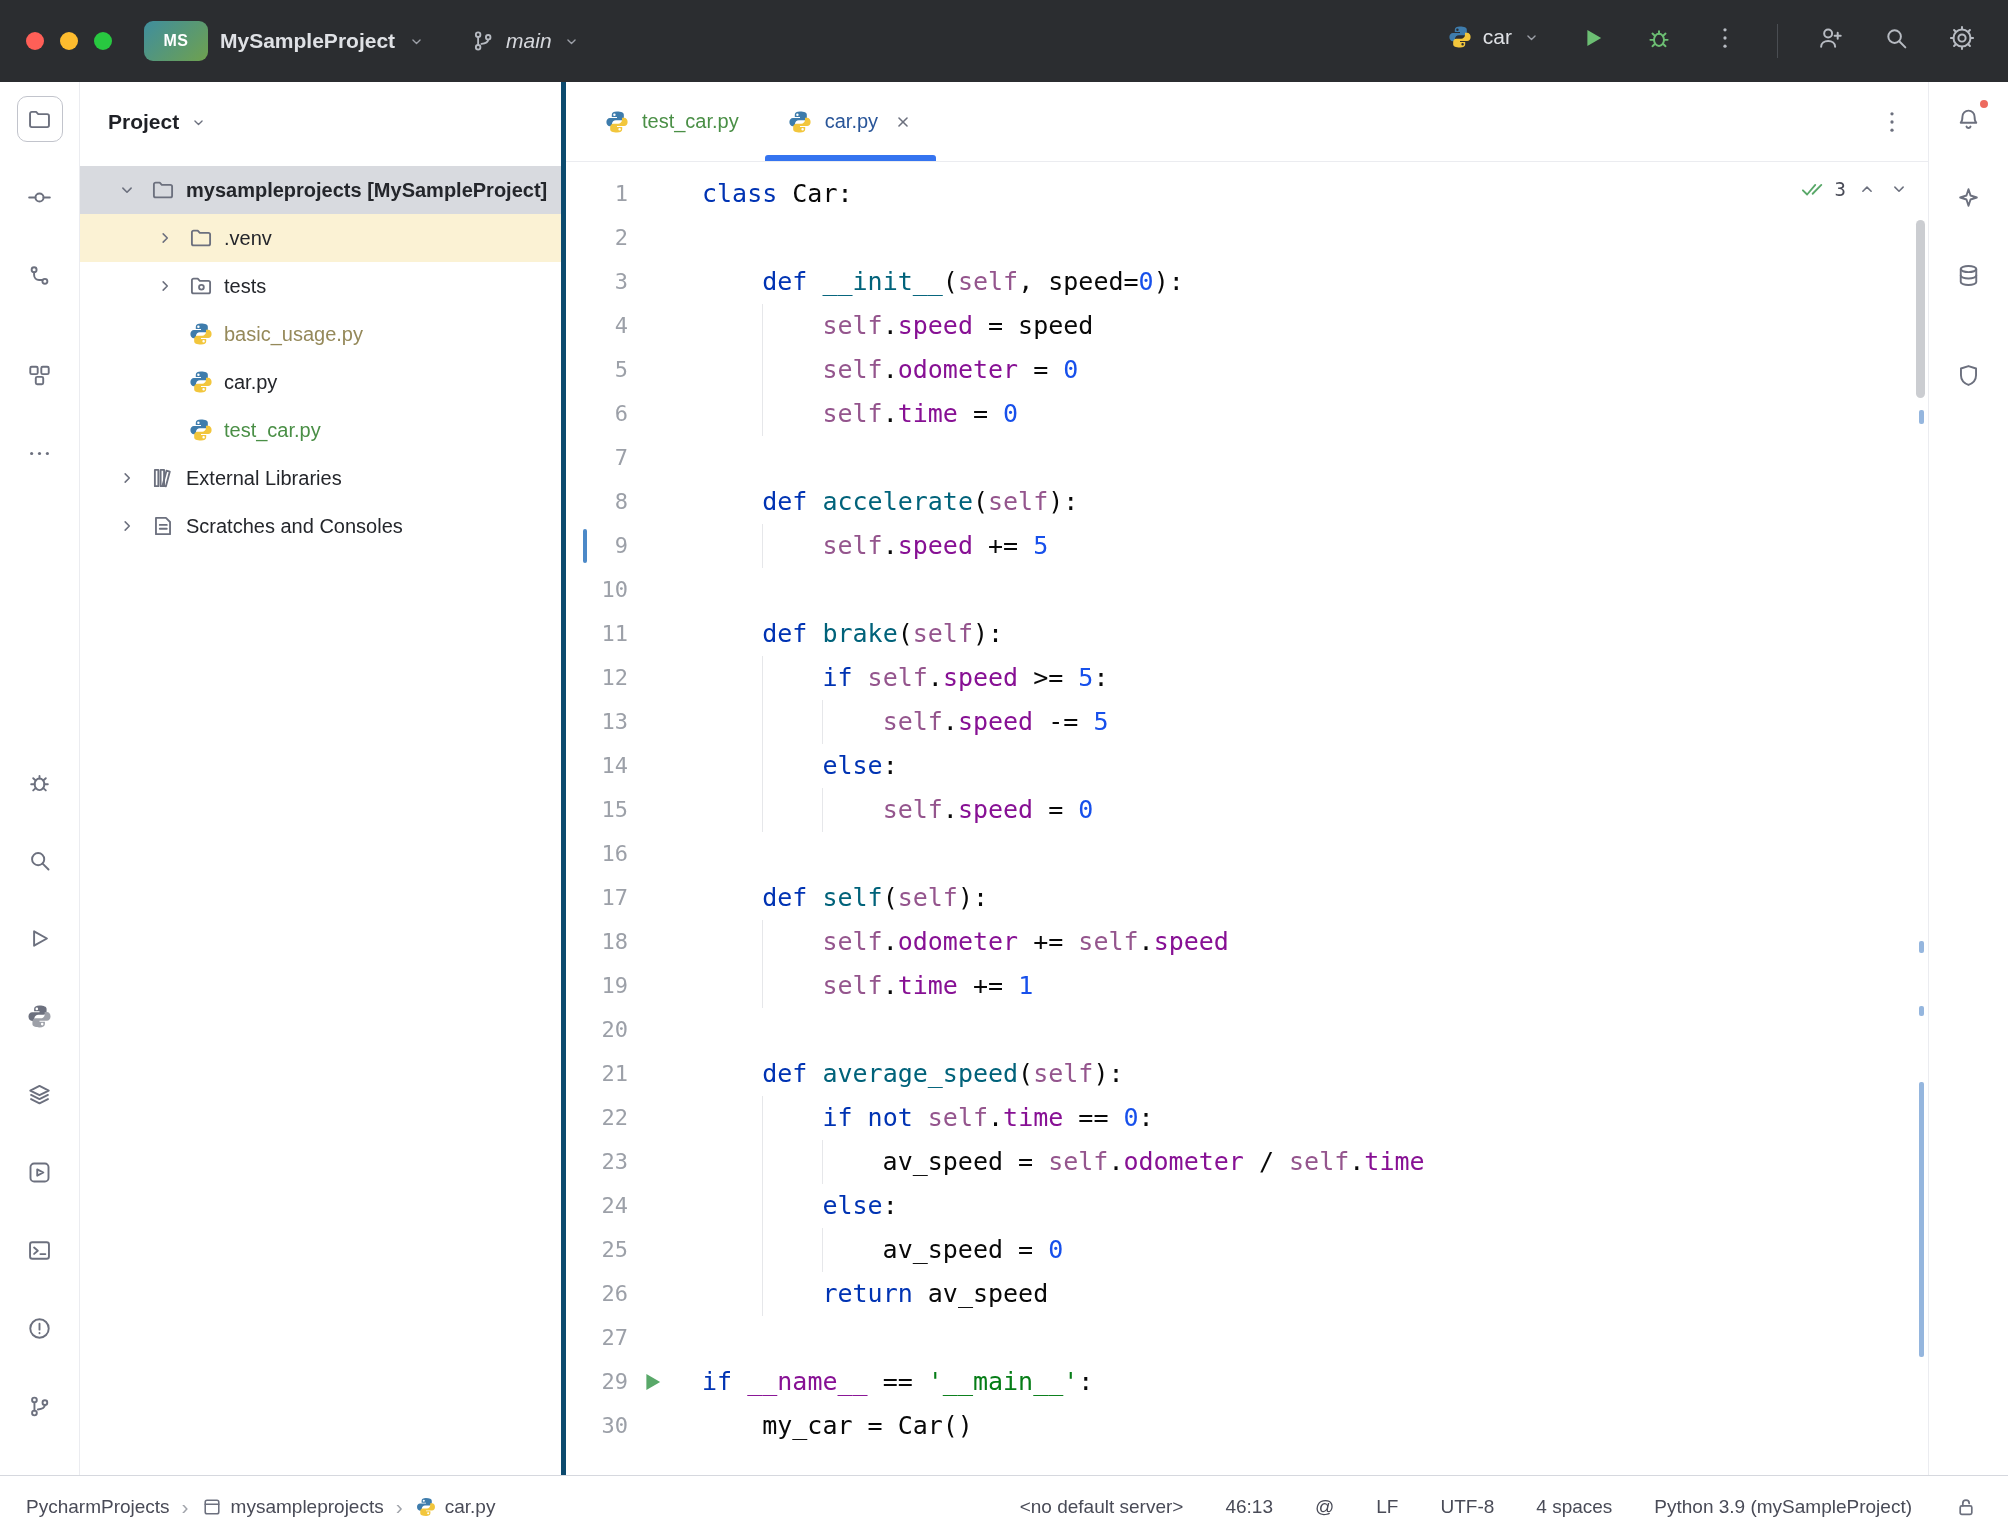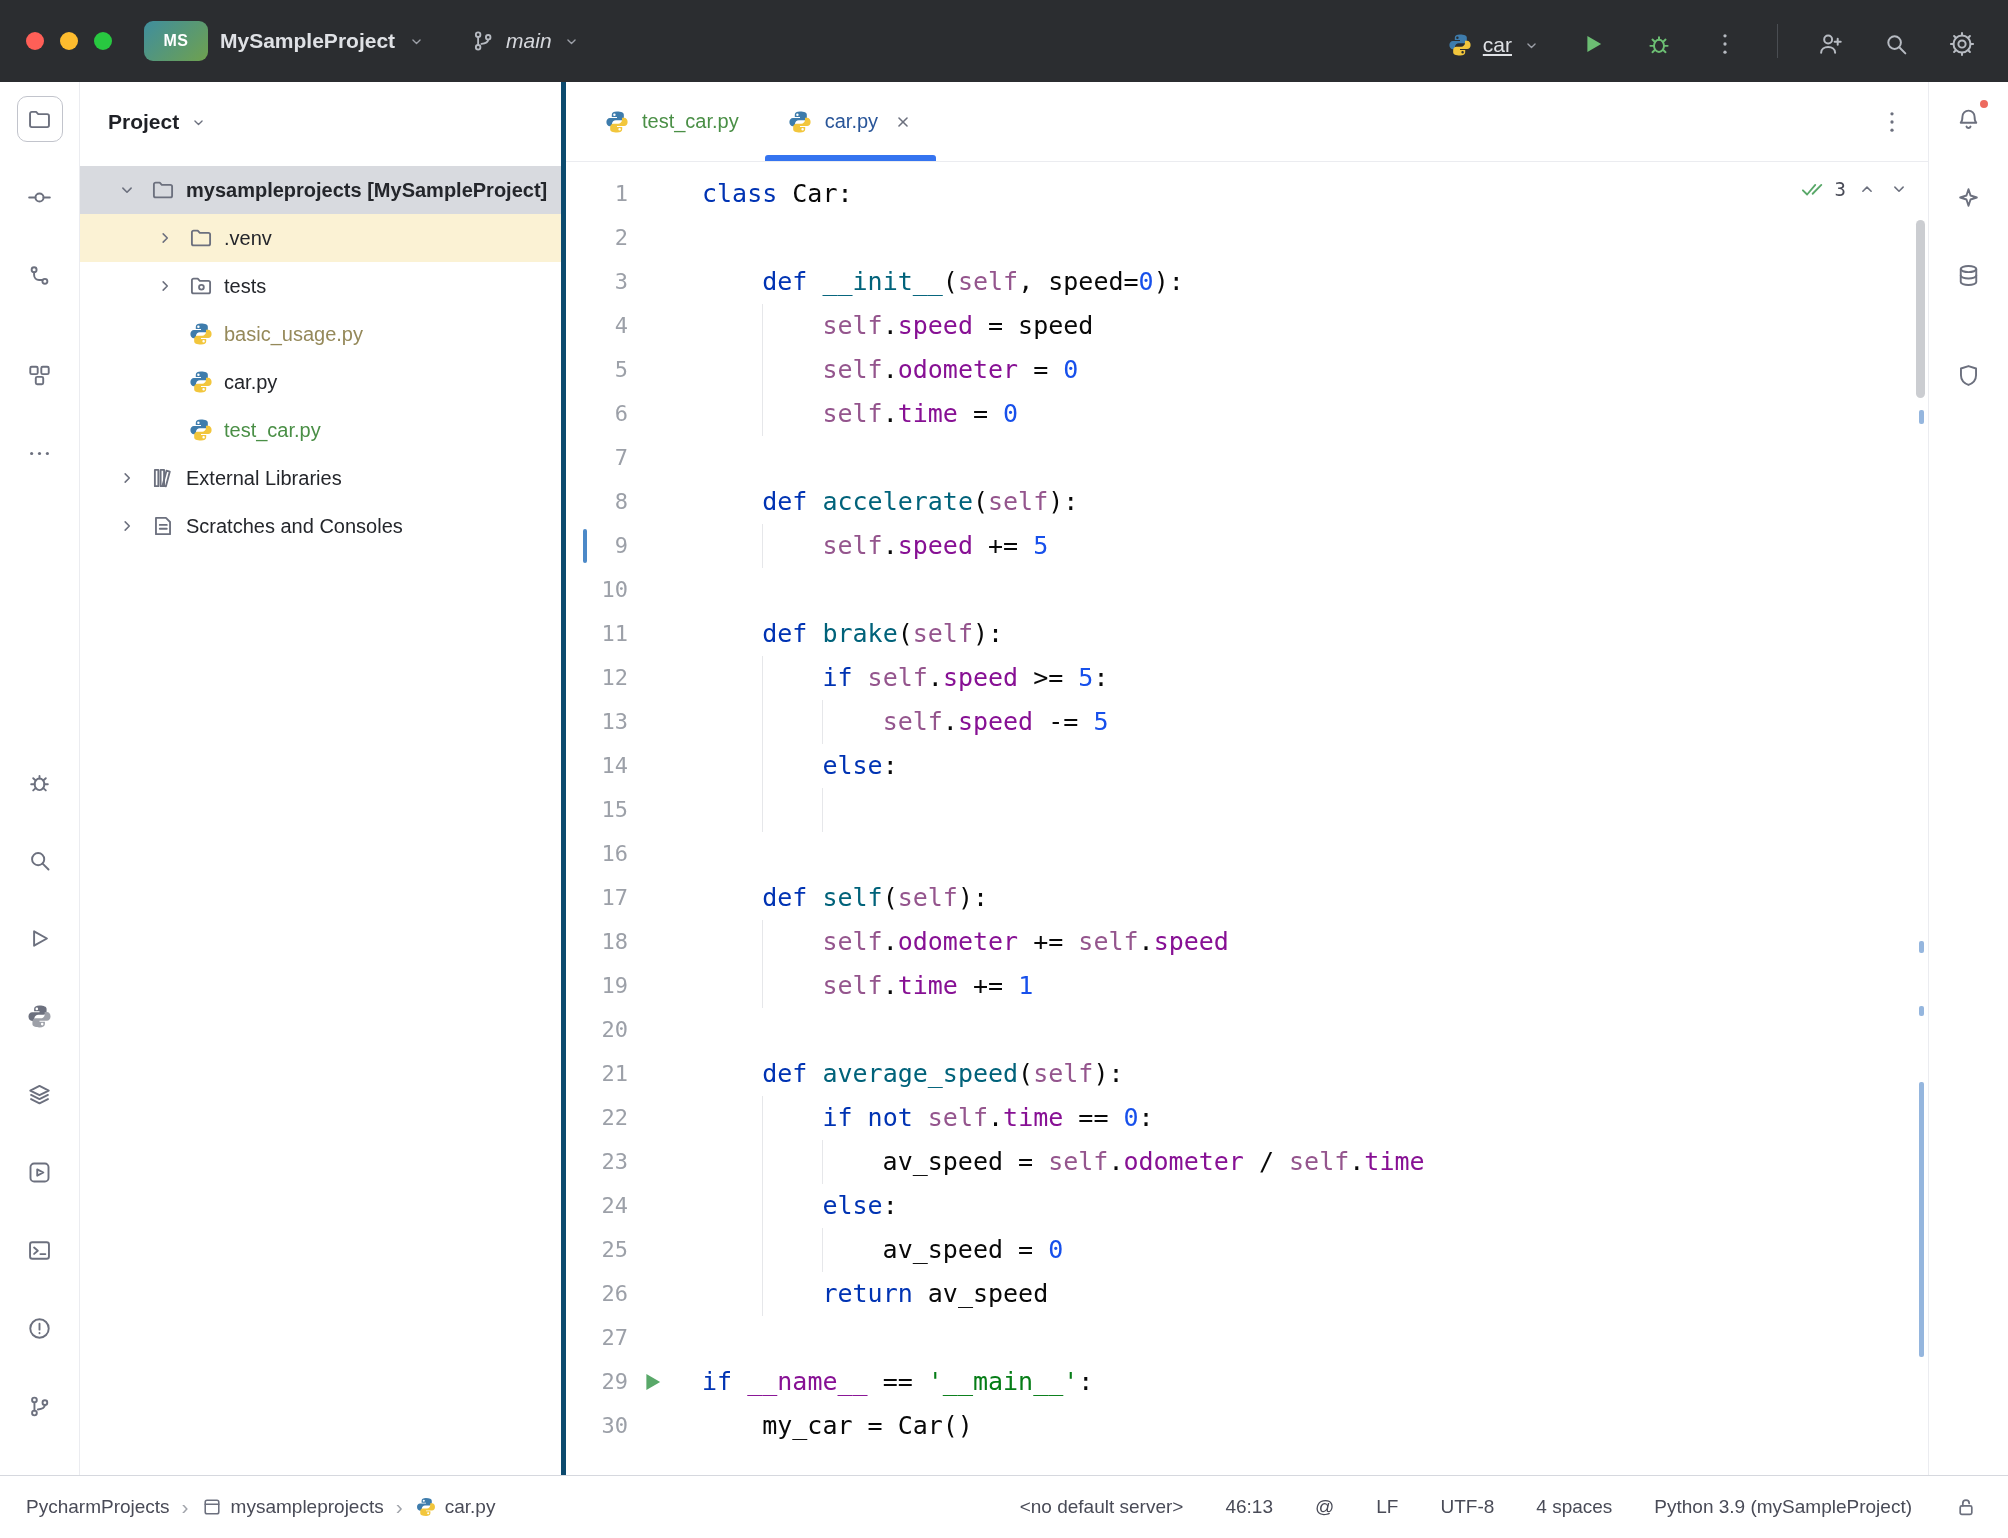--- a/index.html
+++ b/index.html
@@ -17,7 +17,7 @@
   .tb-ic{display:inline-flex;width:26px;height:26px;color:#B7BBC2;}
   .tb-ic svg,.sbtn svg,.chev svg,.ticon svg,.tab-ic svg,.tab-close svg,.bc-ic svg,.sb-lock svg,.ins-ic svg,.ins-nav svg,.tb-btn svg,.gut-run svg,.tabbar-more svg{width:100%;height:100%;display:block;}
   .tb-ic.sm{width:19px;height:19px;color:#9DA0A8;}
-  .tb-right{margin-left:auto;display:flex;align-items:flex-end;gap:38px;margin-right:32px;text-decoration:underline;}
+  .tb-right{margin-left:auto;display:flex;align-items:flex-start;gap:38px;margin-right:32px;}
   .run-widget{display:flex;align-items:center;gap:10px;font-size:21px;color:#DFE1E5;}
   .tb-btn{width:28px;height:28px;display:inline-flex;color:#B7BBC2;}
   .green-ic{color:#6CBE73;}

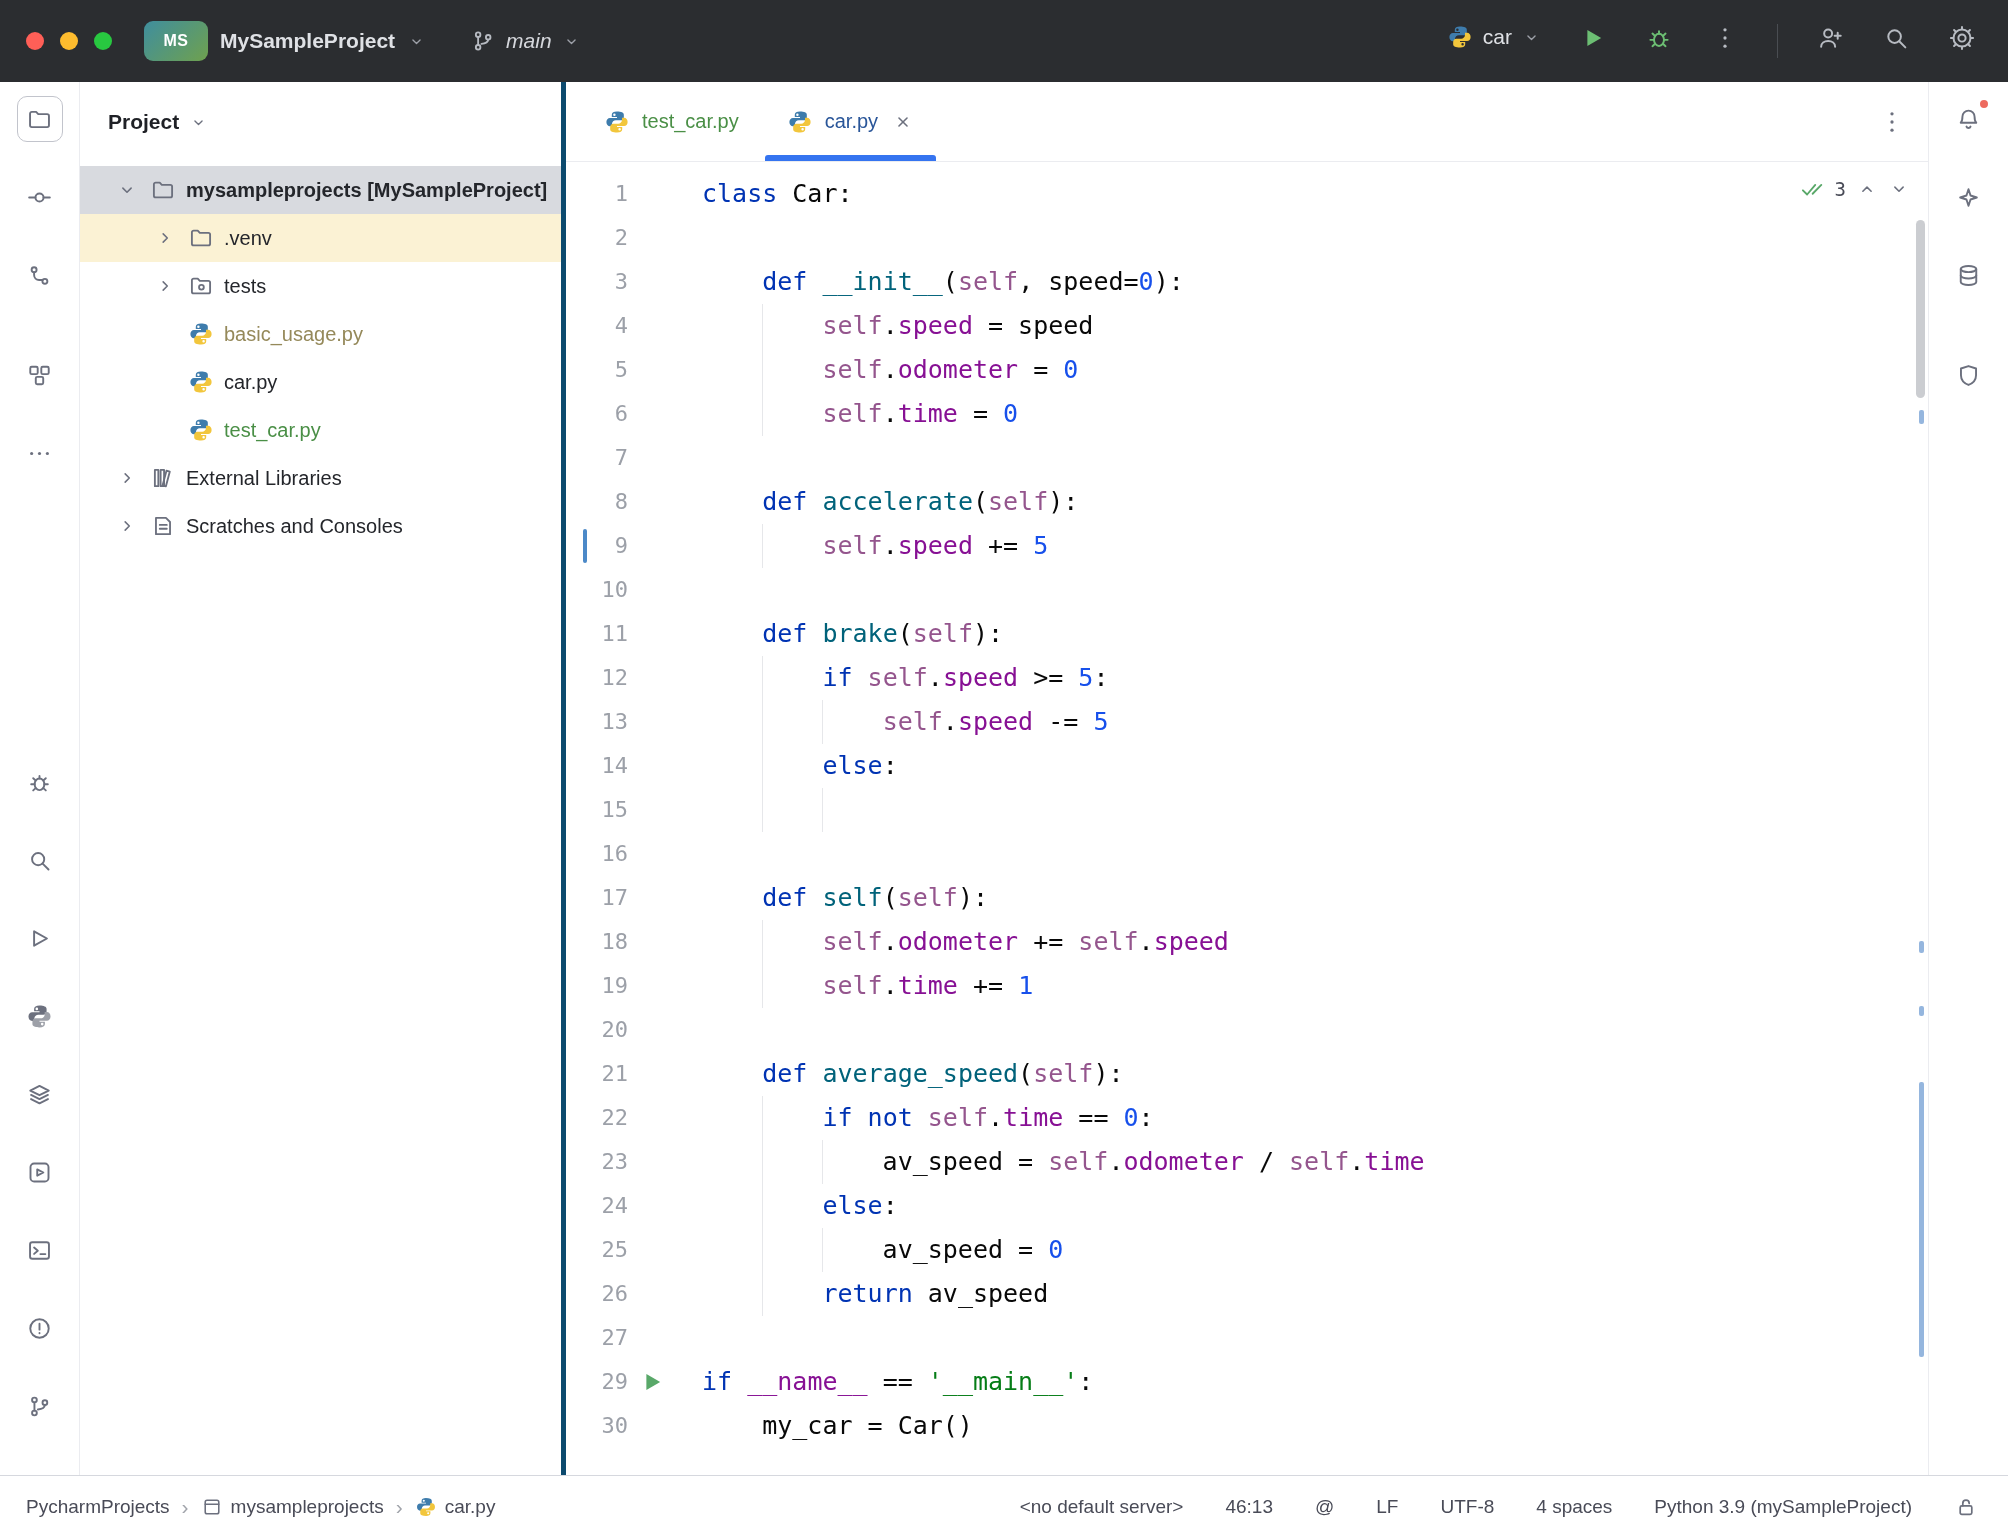--- a/index.html
+++ b/index.html
@@ -428,7 +428,7 @@
             <div class="cline"><span class="ln">12</span><span class="iguide" style="left:196.2px"></span><span class="ct"><span class="tk-pl">        </span><span class="tk-kw">if</span><span class="tk-pl"> </span><span class="tk-self">self</span><span class="tk-pl">.</span><span class="tk-attr">speed</span><span class="tk-pl"> &gt;= </span><span class="tk-num">5</span><span class="tk-pl">:</span></span></div>
             <div class="cline"><span class="ln">13</span><span class="iguide" style="left:196.2px"></span><span class="iguide" style="left:256.4px"></span><span class="ct"><span class="tk-pl">            </span><span class="tk-self">self</span><span class="tk-pl">.</span><span class="tk-attr">speed</span><span class="tk-pl"> -= </span><span class="tk-num">5</span></span></div>
             <div class="cline"><span class="ln">14</span><span class="iguide" style="left:196.2px"></span><span class="ct"><span class="tk-pl">        </span><span class="tk-kw">else</span><span class="tk-pl">:</span></span></div>
-            <div class="cline"><span class="ln">15</span><span class="iguide" style="left:196.2px"></span><span class="iguide" style="left:256.4px"></span></div>
+            <div class="cline"><span class="ln">15</span><span class="iguide" style="left:196.2px"></span><span class="iguide" style="left:256.4px"></span><span class="ct"><span class="tk-pl">            </span><span class="tk-self">self</span><span class="tk-pl">.</span><span class="tk-attr">speed</span><span class="tk-pl"> = </span><span class="tk-num">0</span></span></div>
             <div class="cline"><span class="ln">16</span><span class="ct"></span></div>
             <div class="cline"><span class="ln">17</span><span class="ct"><span class="tk-pl">    </span><span class="tk-kw">def</span><span class="tk-pl"> </span><span class="tk-fn">self</span><span class="tk-pl">(</span><span class="tk-self">self</span><span class="tk-pl">):</span></span></div>
             <div class="cline"><span class="ln">18</span><span class="iguide" style="left:196.2px"></span><span class="ct"><span class="tk-pl">        </span><span class="tk-self">self</span><span class="tk-pl">.</span><span class="tk-attr">odometer</span><span class="tk-pl"> += </span><span class="tk-self">self</span><span class="tk-pl">.</span><span class="tk-attr">speed</span></span></div>

